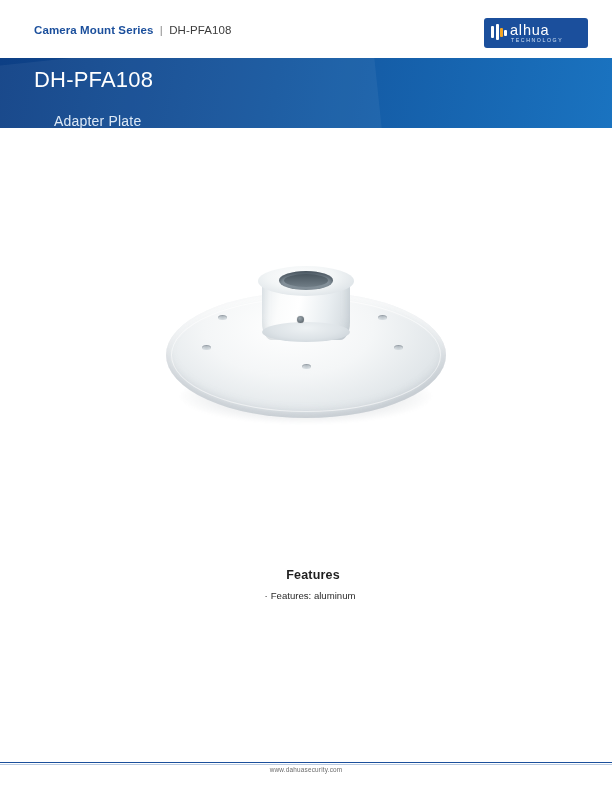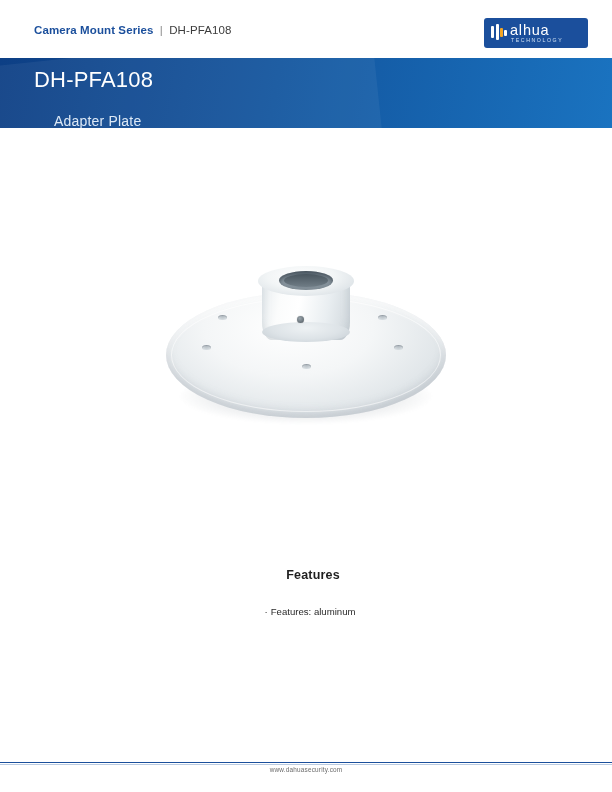--- a/index.html
+++ b/index.html
@@ -225,7 +225,7 @@
     font-size: 12.5px;
     font-weight: bold;
     color: #1f1f1f;
-    margin: 0 0 23px 6px;
+    margin: 0 0 7px 6px;
     letter-spacing: 0.2px;
   }
   .feature-item {

